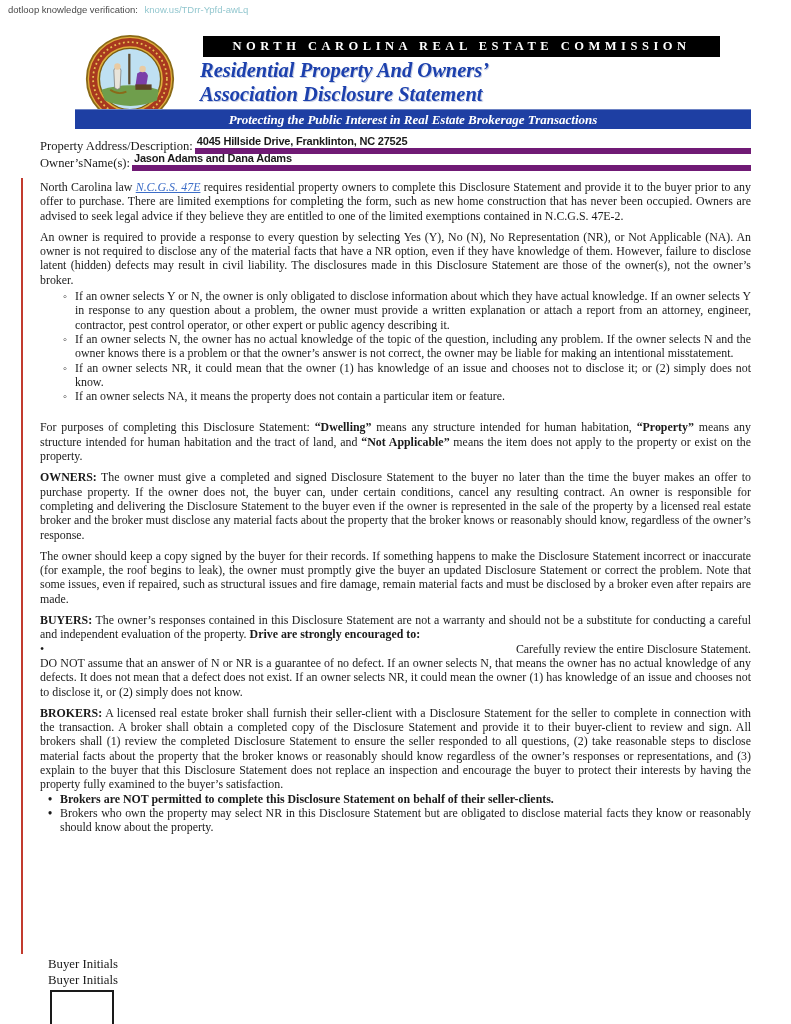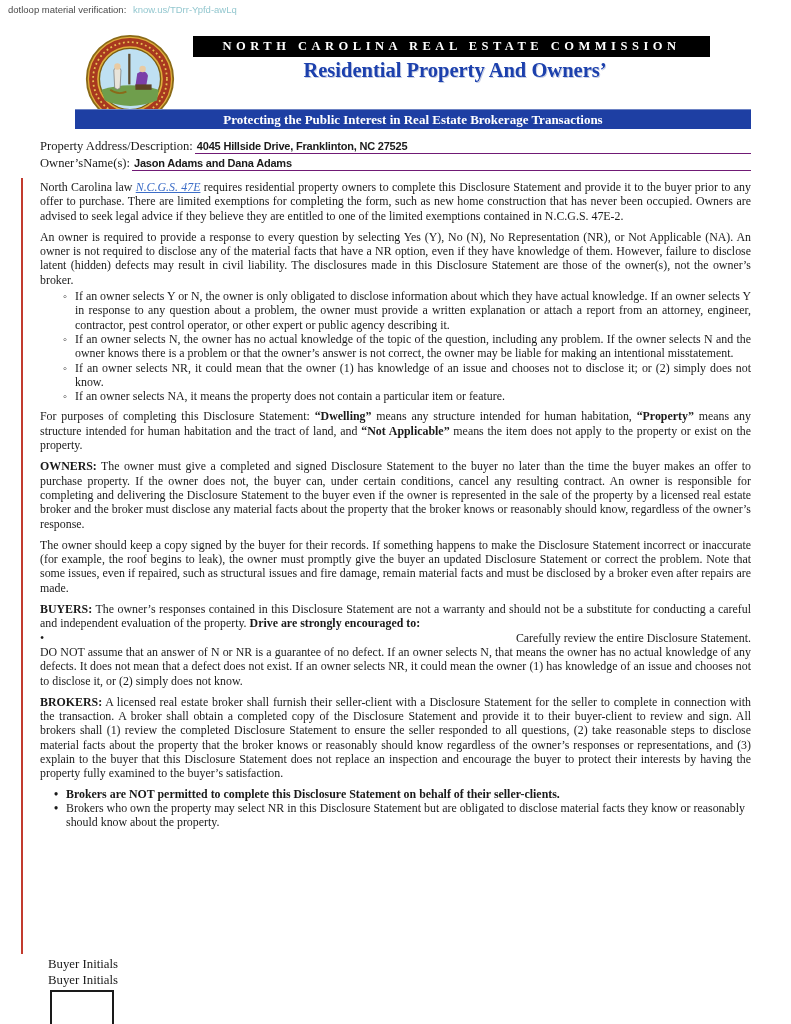--- a/index.html
+++ b/index.html
@@ -72,7 +72,7 @@
 <div class="page">
 
   <div class="verify">
-    <span>dotloop material verification:</span>
+    <span>dotloop knowledge verification:</span>
     <span class="vlink">know.us/TDrr-Ypfd-awLq</span>
   </div>
 

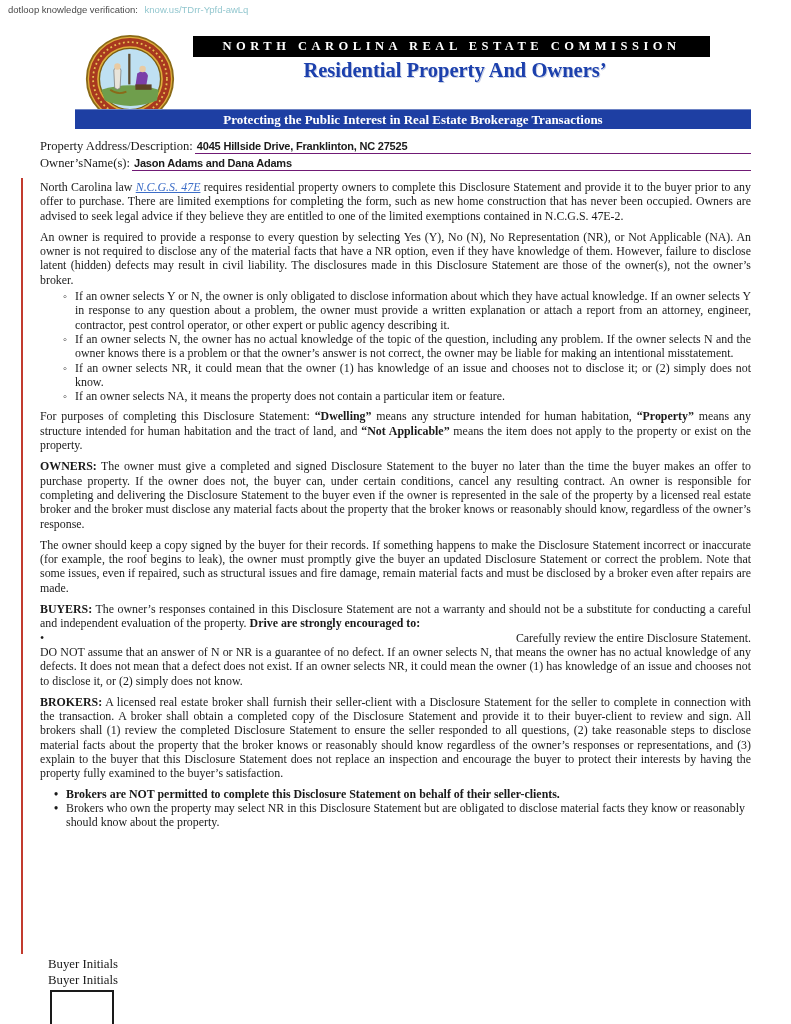--- a/index.html
+++ b/index.html
@@ -13,7 +13,7 @@
 
   
   .seal{position:absolute;left:85px;top:32px;width:90px;height:94px;}
-  .combar{position:absolute;left:193px;top:36px;width:517px;height:21px;background:#000;
+  .combar{position:absolute;left:203px;top:36px;width:517px;height:21px;background:#000;
           color:#fff;font-weight:bold;font-size:12.5px;letter-spacing:4.5px;
           text-align:center;line-height:21px;white-space:nowrap;}
   .doctitle{position:absolute;left:200px;top:58px;width:510px;text-align:center;

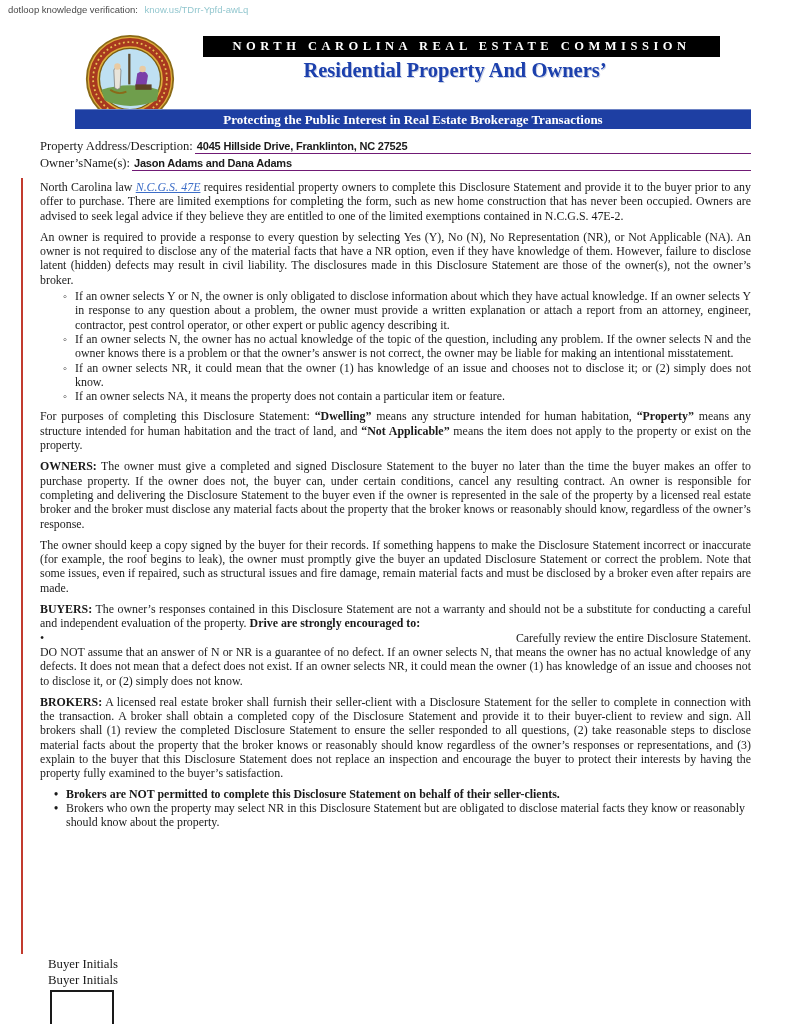--- a/index.html
+++ b/index.html
@@ -16,8 +16,8 @@
   .combar{position:absolute;left:203px;top:36px;width:517px;height:21px;background:#000;
           color:#fff;font-weight:bold;font-size:12.5px;letter-spacing:4.5px;
           text-align:center;line-height:21px;white-space:nowrap;}
-  .doctitle{position:absolute;left:200px;top:58px;width:510px;text-align:center;
-            color:#1c40ad;font-weight:bold;font-size:20.5px;line-height:24px;
+  .doctitle{position:absolute;left:200px;top:58px;width:510px;
+            color:#1c40ad;font-weight:bold;font-style:italic;font-size:20.5px;line-height:24px;
             text-shadow:1px 1px 0 #c8cfe4;}
   .tagbar{position:absolute;left:75px;top:109px;width:676px;height:19px;background:#1e3fa3;
           border-top:1px solid #6d83c4;color:#fff;font-weight:bold;

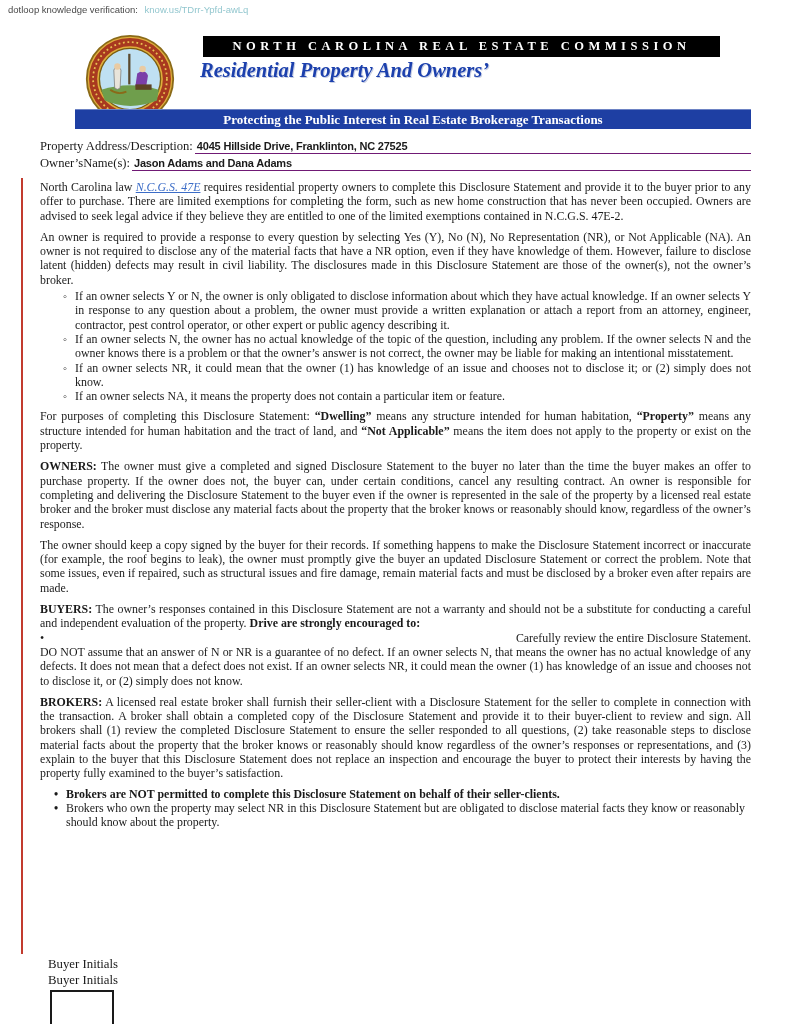--- a/index.html
+++ b/index.html
@@ -96,6 +96,7 @@
   <div class="combar">NORTH CAROLINA REAL ESTATE COMMISSION</div>
   <div class="doctitle">
     <div>Residential Property And Owners’</div>
+    <div>Association Disclosure Statement</div>
   </div>
   <div class="tagbar">Protecting the Public Interest in Real Estate Brokerage Transactions</div>
 

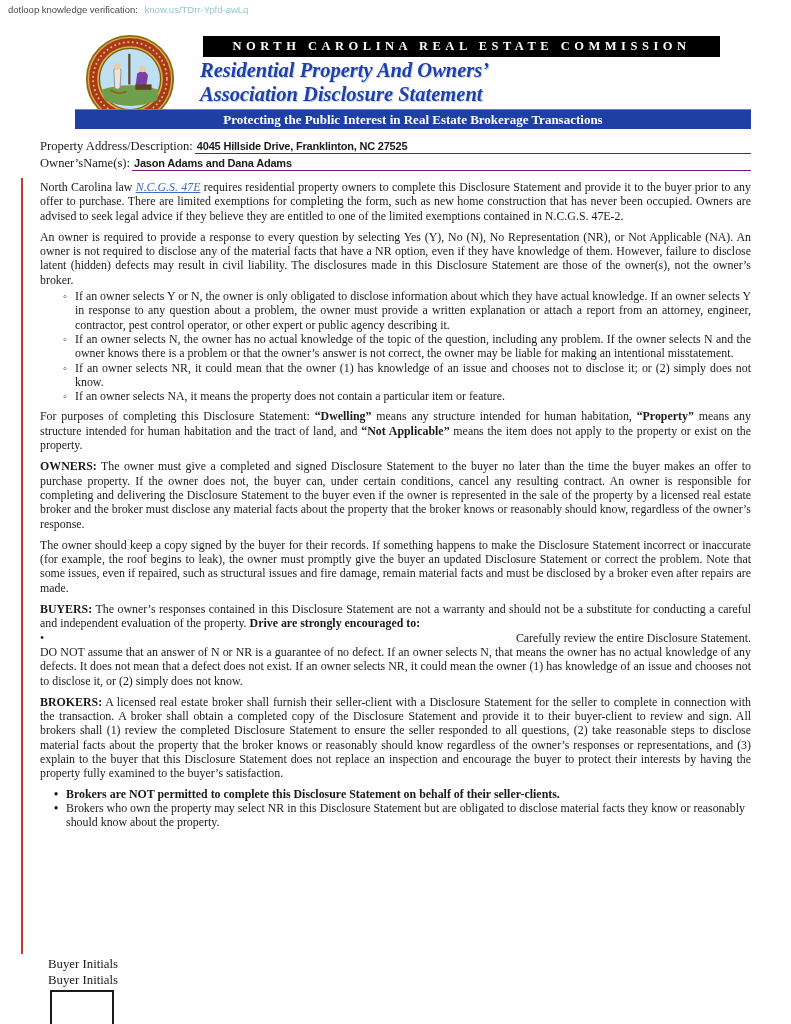--- a/index.html
+++ b/index.html
@@ -20,7 +20,7 @@
             color:#1c40ad;font-weight:bold;font-style:italic;font-size:20.5px;line-height:24px;
             text-shadow:1px 1px 0 #c8cfe4;}
   .tagbar{position:absolute;left:75px;top:109px;width:676px;height:19px;background:#1e3fa3;
-          border-top:1px solid #6d83c4;color:#fff;font-weight:bold;
+          border-top:1px solid #6d83c4;color:#fff;font-weight:bold;font-style:italic;
           font-size:13px;text-align:center;line-height:19px;}
 
   

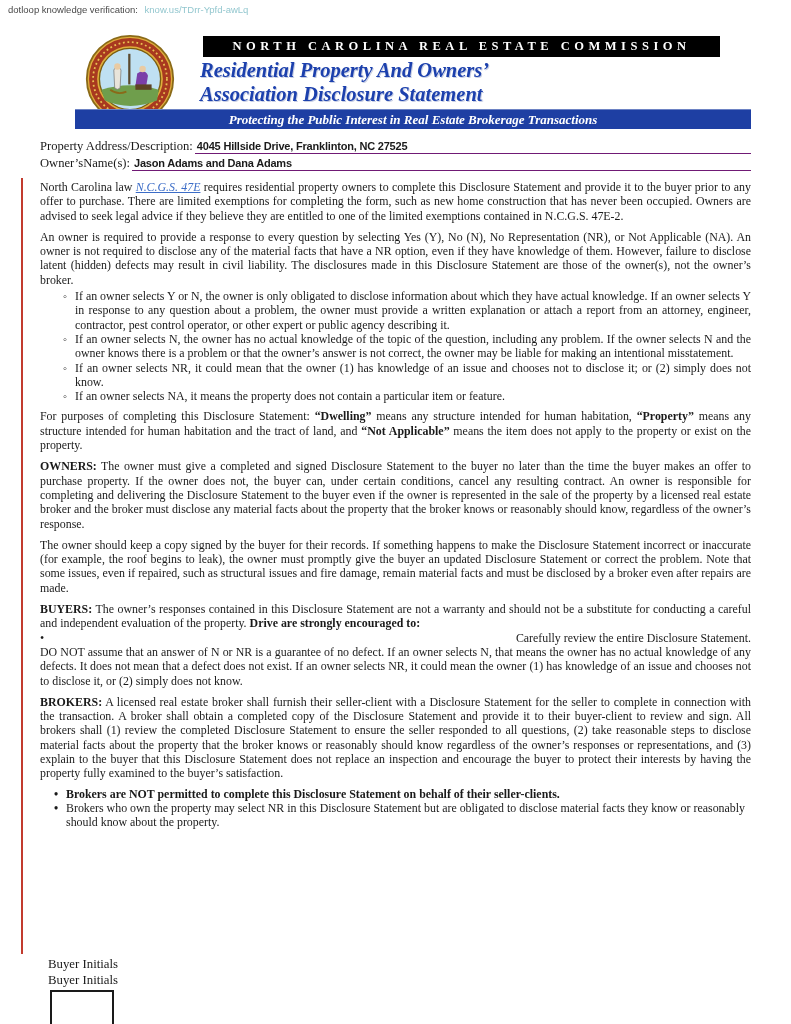--- a/index.html
+++ b/index.html
@@ -27,7 +27,7 @@
   .fields{position:absolute;left:40px;top:138px;width:711px;font-size:12.6px;}
   .fieldrow{display:flex;align-items:flex-end;height:16px;margin-bottom:1px;}
   .fieldrow .lbl{white-space:nowrap;}
-  .fieldrow .fill{flex:1;border-bottom:1px solid #701a75;margin-left:2px;
+  .fieldrow .fill{flex:1;border-bottom:6px solid #701a75;margin-left:2px;
                   font-family:"Liberation Sans",sans-serif;font-weight:bold;font-size:11px;
                   line-height:14px;padding-left:2px;letter-spacing:-0.2px;}
 

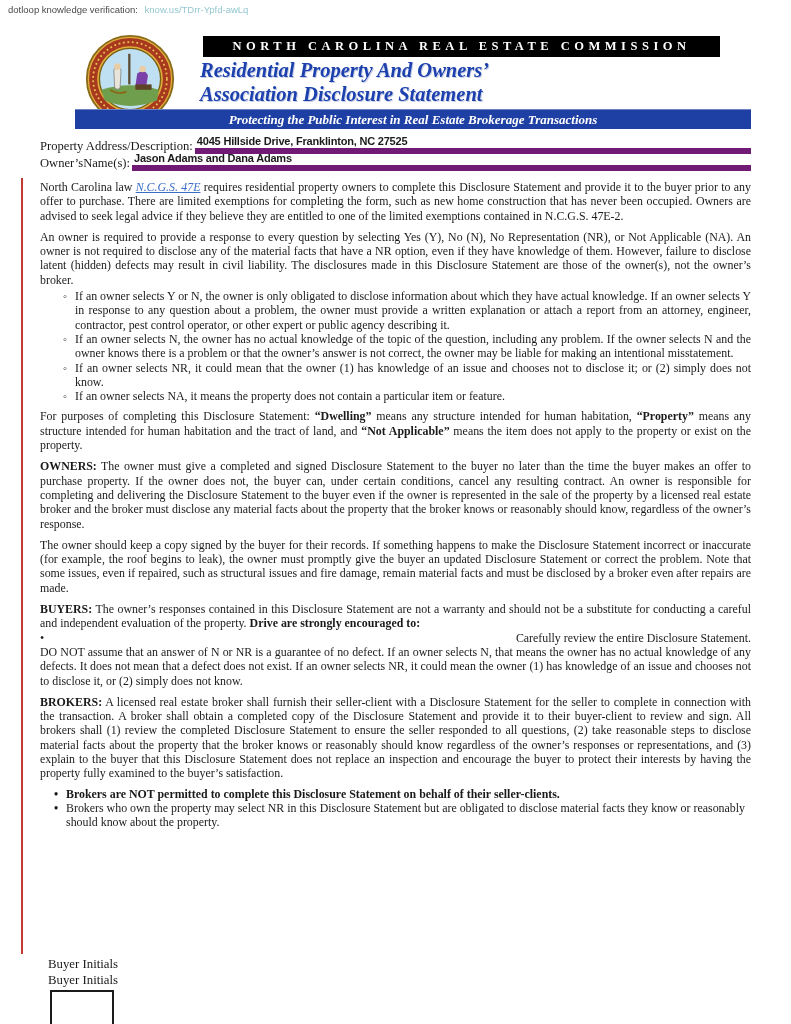--- a/index.html
+++ b/index.html
@@ -40,7 +40,7 @@
   .bodycol p{margin:0 0 7px 0;}
   .b{font-weight:bold;}
   .doclink{color:#3b6cc7;text-decoration:underline;cursor:pointer;font-style:italic;}
-  ul.circ{list-style:none;margin:0 0 6px 0;padding:0 0 0 23px;}
+  ul.circ{list-style:none;margin:0 0 17px 0;padding:0 0 0 23px;}
   ul.circ li{position:relative;padding-left:12px;margin:0;}
   ul.circ li::before{content:"\25E6";position:absolute;left:0;top:0;font-size:11px;}
   .flatlist{margin:0;}

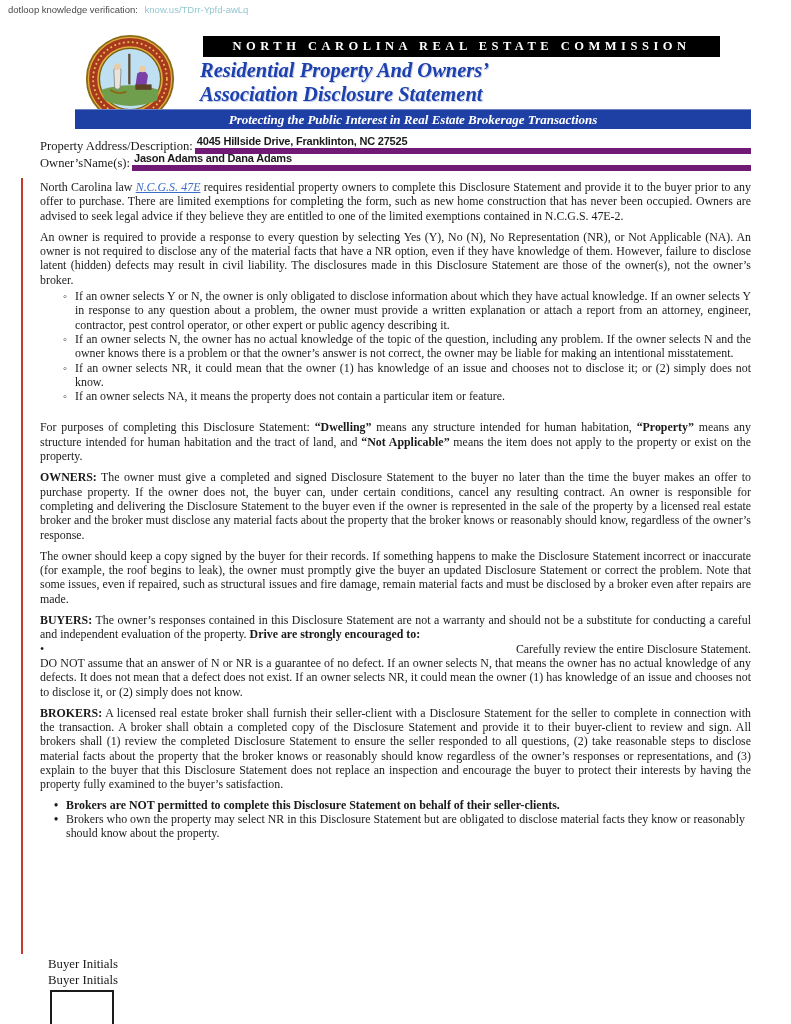--- a/index.html
+++ b/index.html
@@ -46,7 +46,7 @@
   .flatlist{margin:0;}
   .flatlist .fline{position:relative;padding-left:11px;text-align:right;}
   .flatlist .fline::before{content:"\2022";position:absolute;left:0;}
-  ul.brk{list-style:none;margin:6px;padding:0 0 0 8px;}
+  ul.brk{list-style:none;margin:0;padding:0 0 0 8px;}
   ul.brk li{position:relative;padding-left:12px;}
   ul.brk li::before{content:"\2022";position:absolute;left:0;font-weight:bold;}
 

